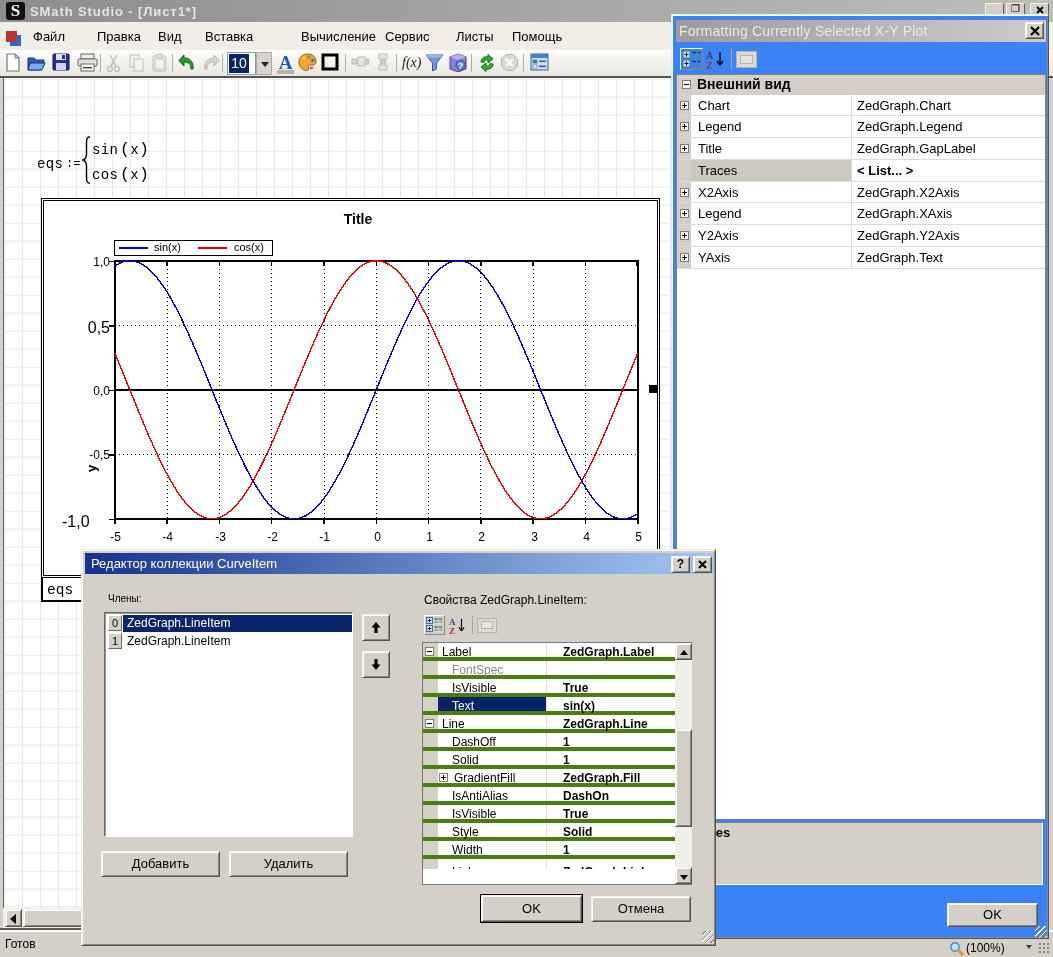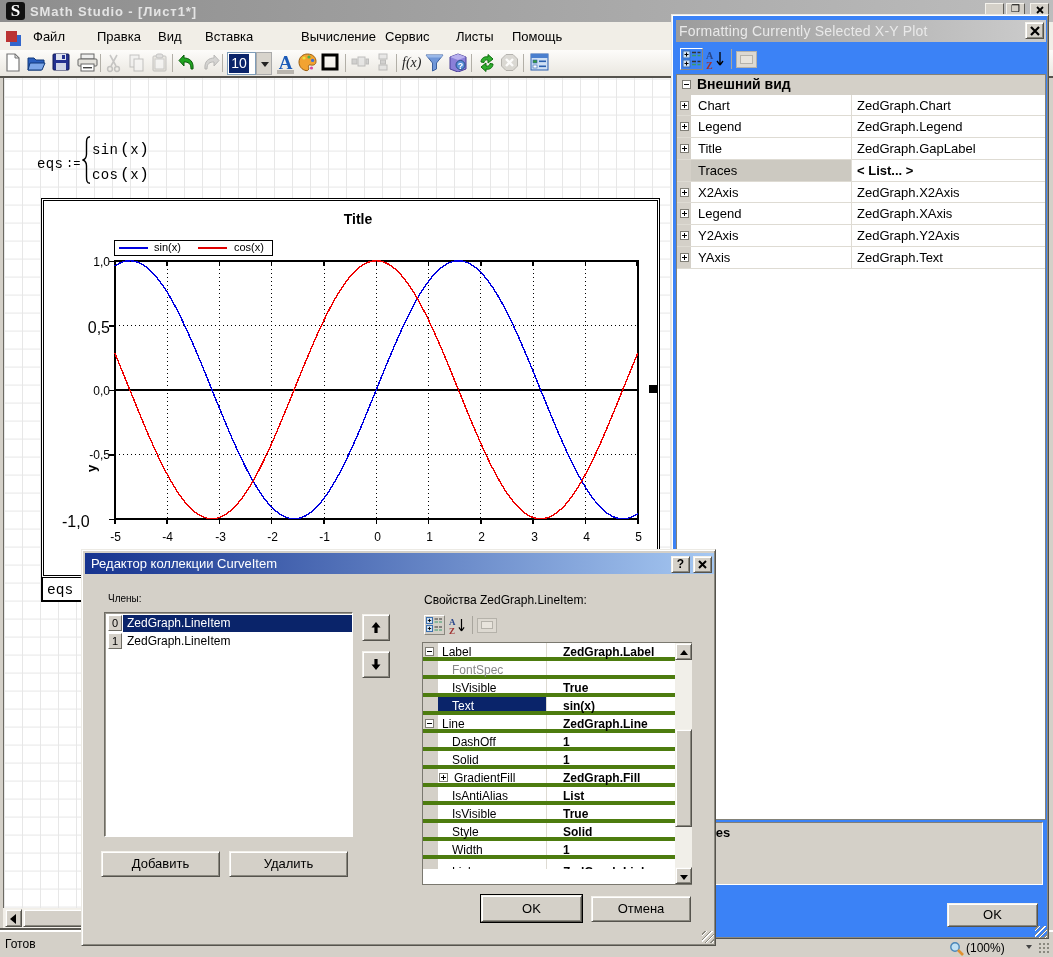--- a/index.html
+++ b/index.html
@@ -567,7 +567,7 @@
           <div class="gut"></div>
           <div class="vline"></div>
           <span class="nm2">IsAntiAlias</span>
-          <span class="vl">List</span>
+          <span class="vl">DashOn</span>
         </div>
       <div class="dgrow">
           <div class="gut"></div>

